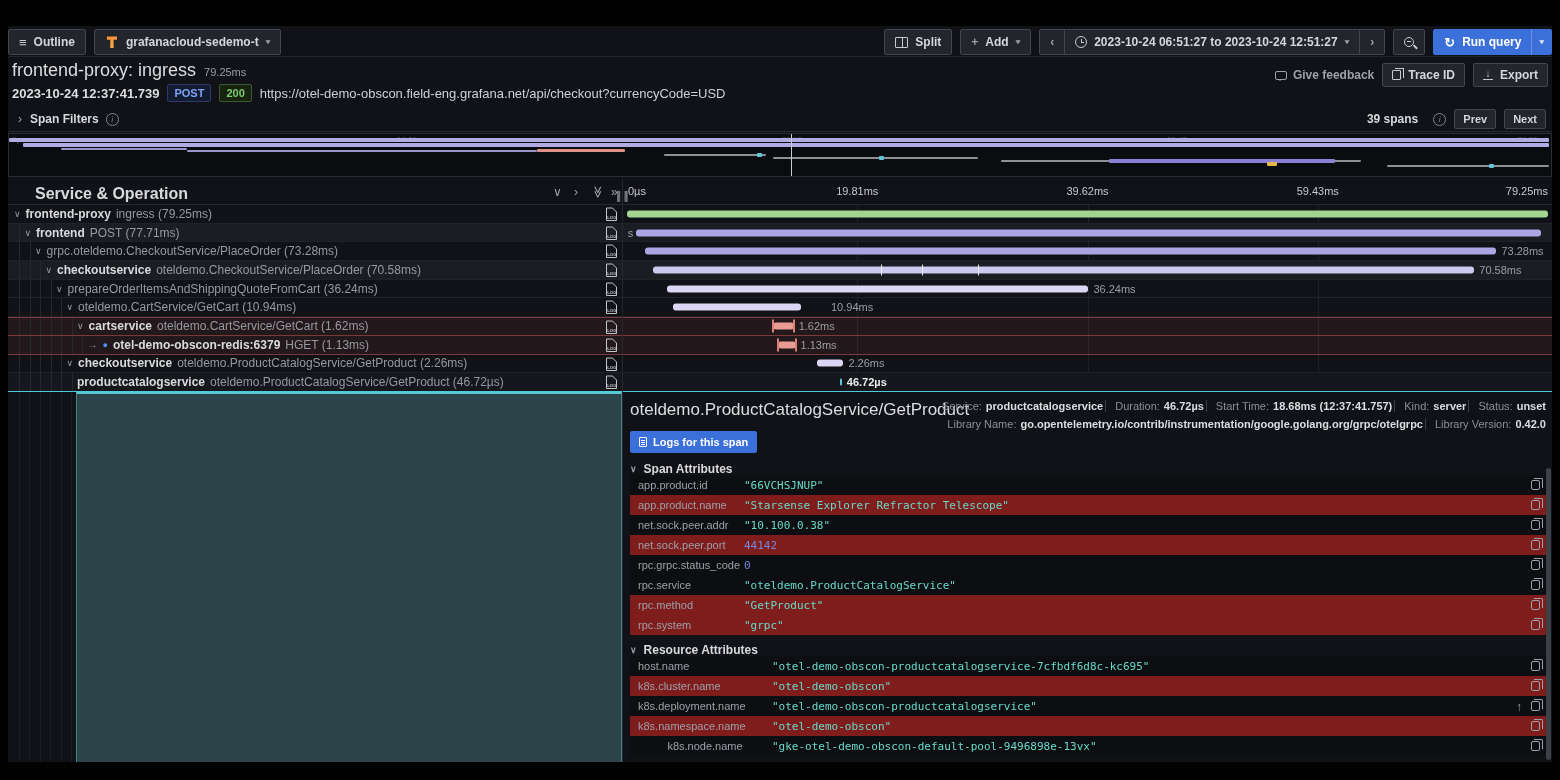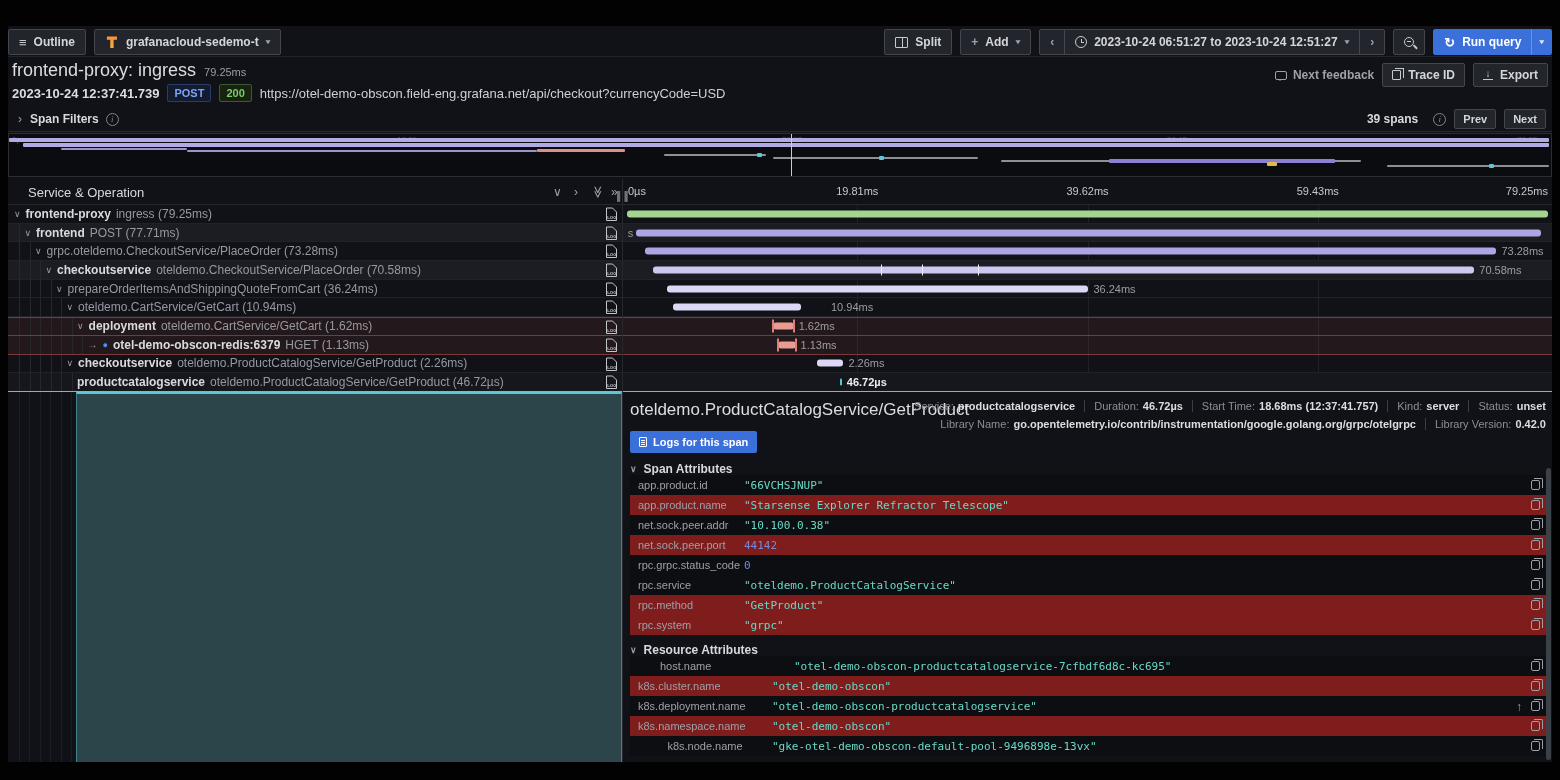--- a/index.html
+++ b/index.html
@@ -205,7 +205,7 @@
   <div id="trace-actions">
     <span class="feedback">
       <span class="bubble-ic"></span>
-      <span>Next feedback</span>
+      <span>Give feedback</span>
     </span>
     <div class="tb-btn sm-btn">
       <span class="copy-sq"></span>

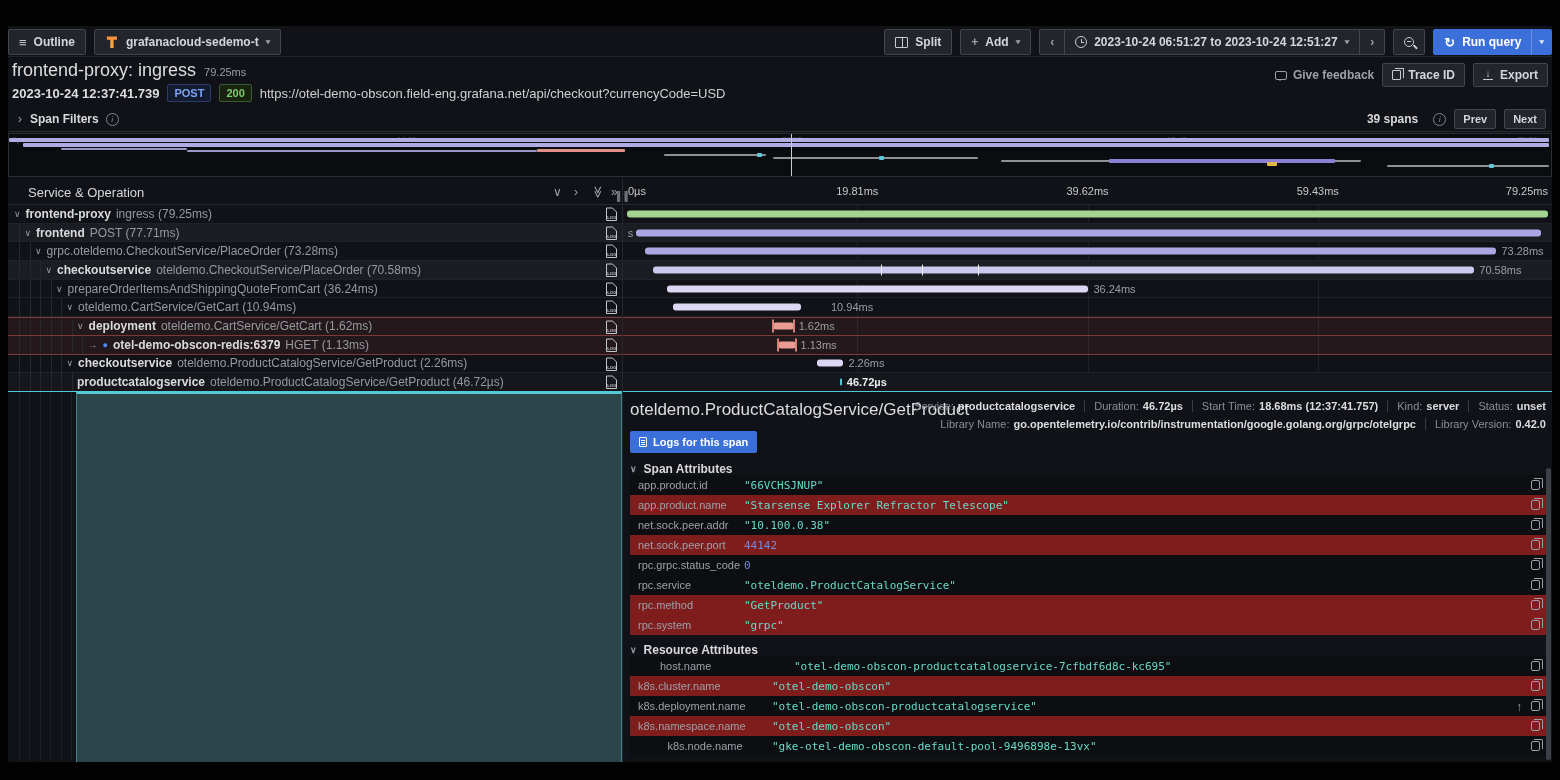--- a/index.html
+++ b/index.html
@@ -80,7 +80,7 @@
 
   
   #cols-header { position:absolute; left:8px; top:179px; width:1544px; height:26px; border-bottom:1px solid #26282d; }
-  #svc-op-label { position:absolute; left:20px; top:6px; font-size:13px; font-weight:400; }
+  #svc-op-label { position:absolute; left:27px; top:6px; font-size:16px; font-weight:700; }
   .hdr-ic { position:absolute; top:6px; color:#9da0a7; font-size:12px; cursor:pointer; }
   .rot90 { display:inline-block; transform:rotate(90deg); }
   #grip { position:absolute; left:609px; top:12px; color:#6f7177; font-size:9px; letter-spacing:1px; }

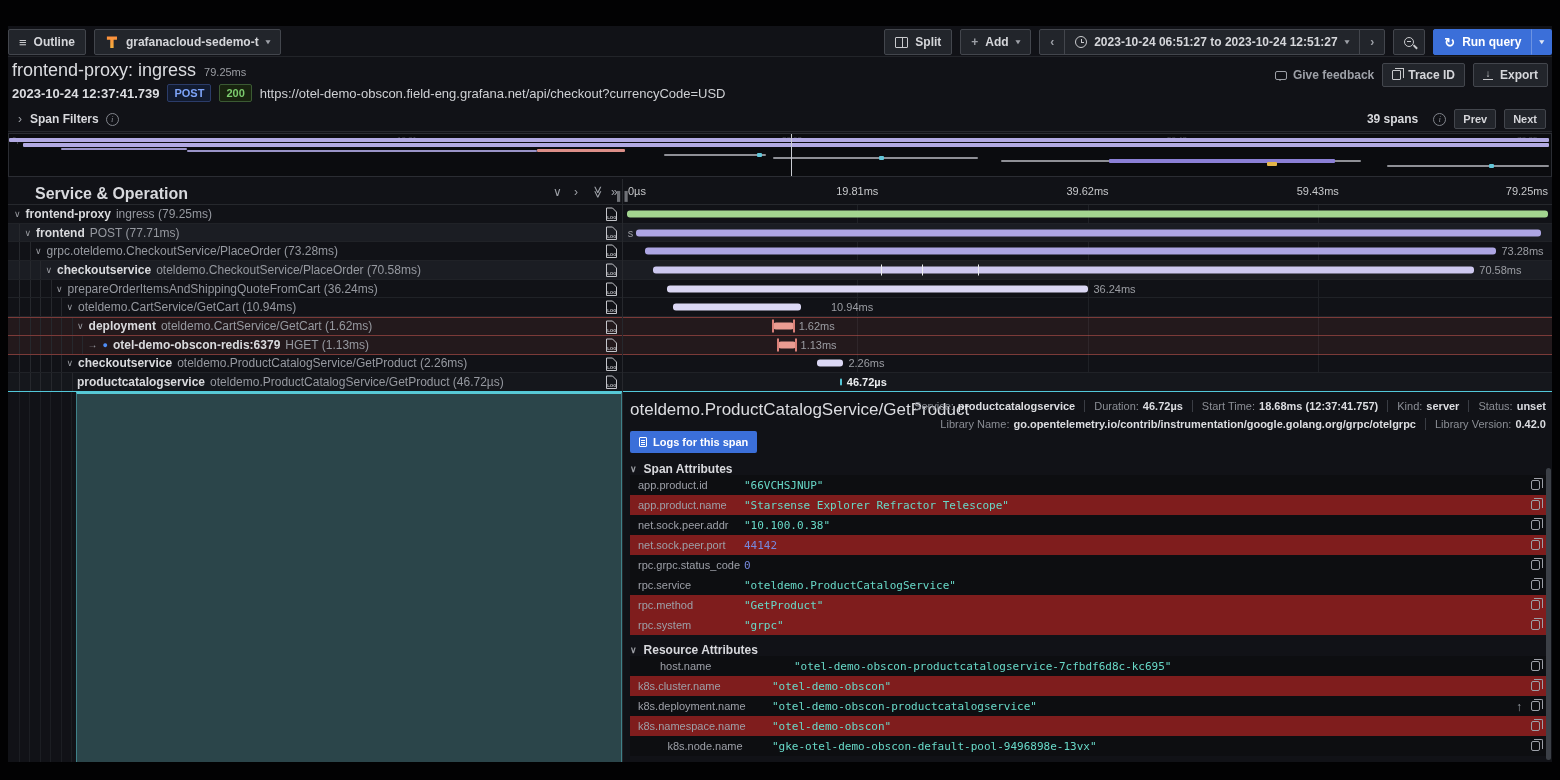--- a/index.html
+++ b/index.html
@@ -381,7 +381,7 @@
         <div class="guide" style="left: 63.5px;"></div>
         <div class="tree" style="padding-left: 69px;">
           <span class="chev">∨</span>
-          <span class="svc">deployment</span>
+          <span class="svc">cartservice</span>
           <span class="op">oteldemo.CartService/GetCart (1.62ms)</span>
         </div>
         <span class="logicon"><svg width="13" height="15" viewBox="0 0 13 15">

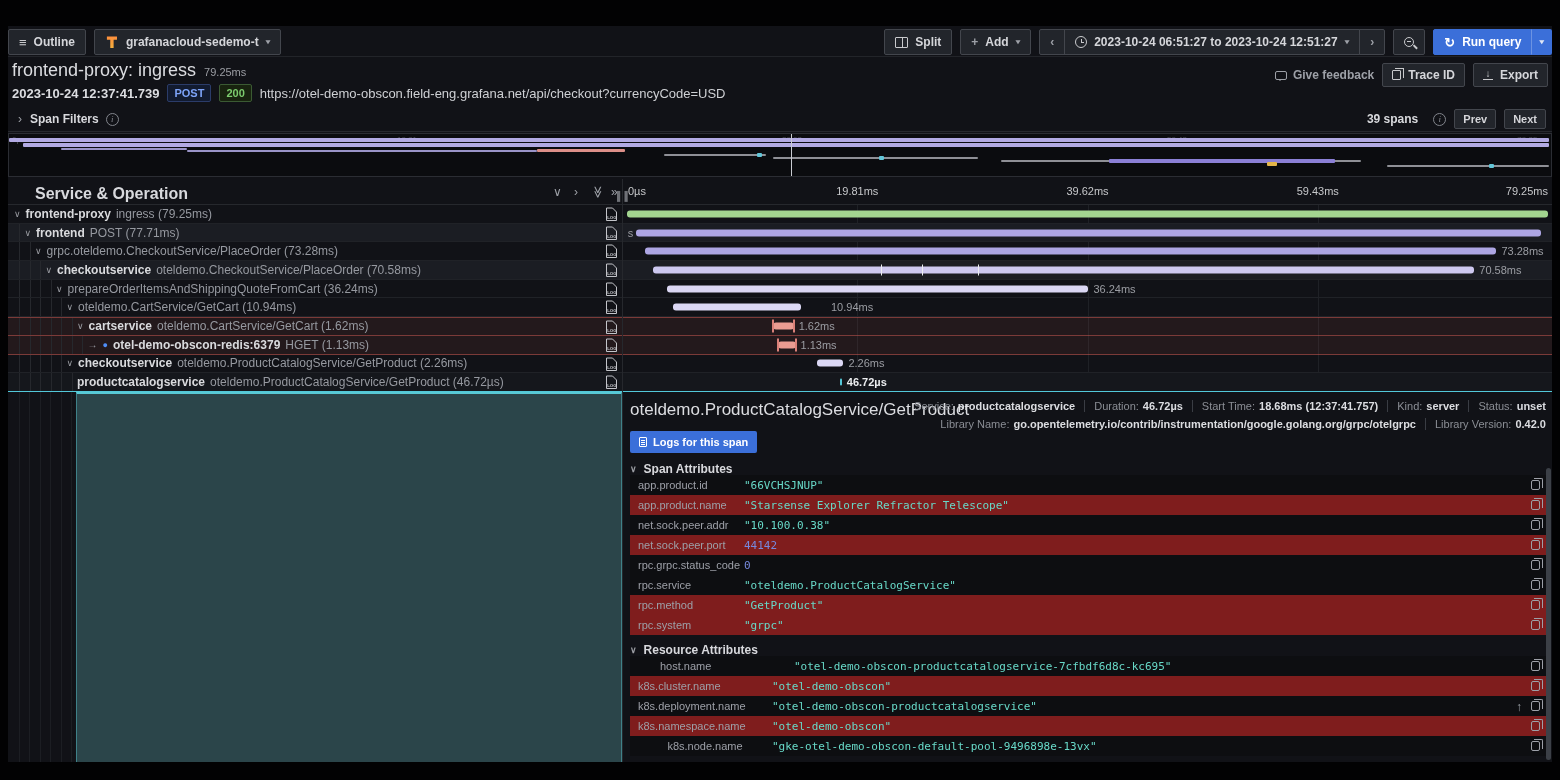--- a/index.html
+++ b/index.html
@@ -123,7 +123,7 @@
   #detail-meta { position:absolute; right:2px; top:2px; text-align:right; font-size:11px; }
   .meta-line { display:flex; justify-content:flex-end; align-items:center; margin-bottom:6px; }
   .meta-item { display:flex; gap:4px; align-items:center; }
-  .meta-item + .meta-item { border-left:1px solid #3a3d44; margin-left:9px; padding-left:9px; }
+  .meta-item + .meta-item { border-left:1px solid #3a3d44; margin-left:2px; padding-left:9px; }
   .meta-k { color:#8b8e95; }
   .meta-v { color:#dcdde1; font-weight:700; }
   #logs-btn { position:absolute; left:0; top:33px; height:22px; display:inline-flex; align-items:center; gap:6px;

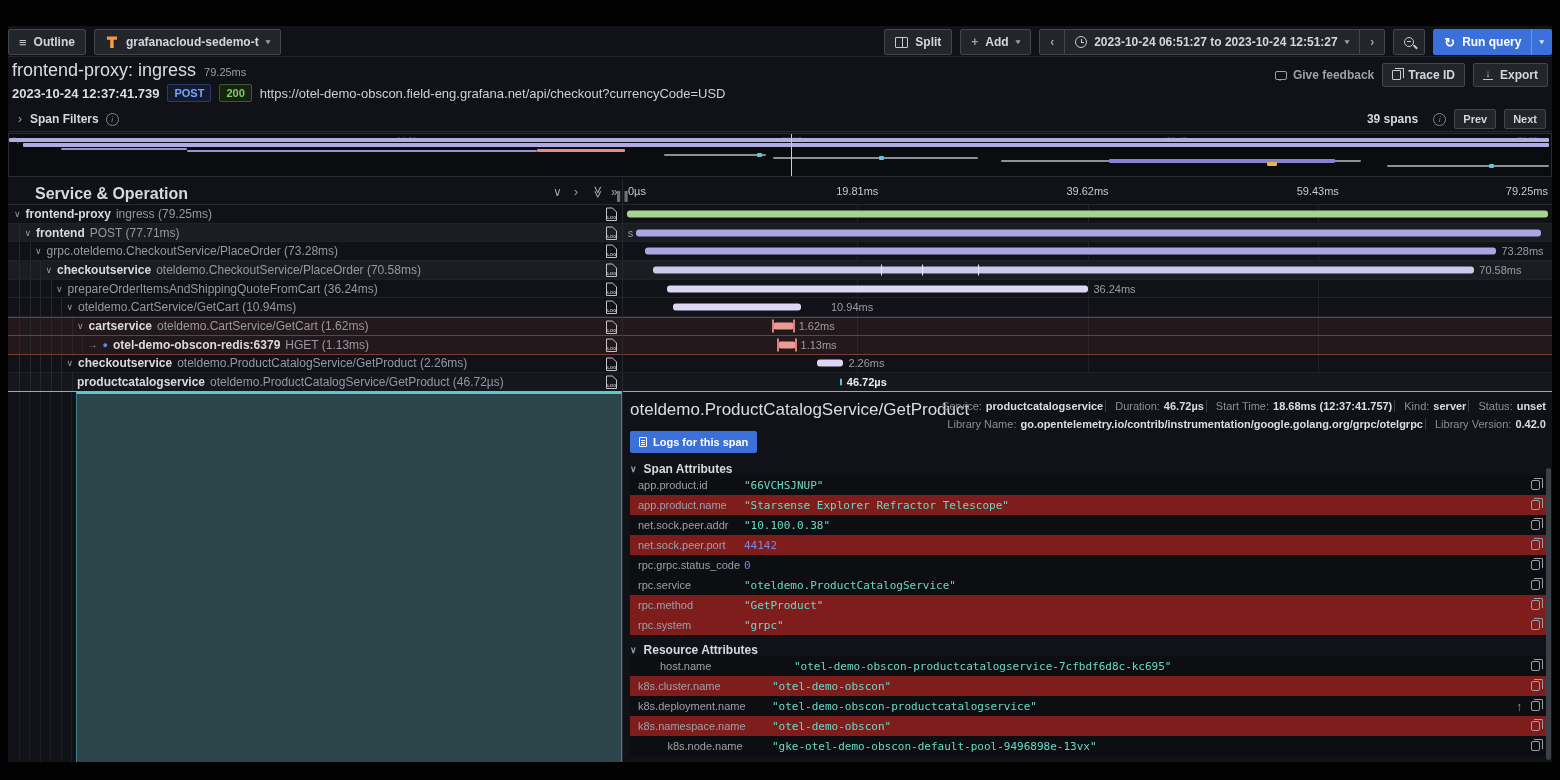--- a/index.html
+++ b/index.html
@@ -553,7 +553,7 @@
     </div>
     <div class="attr-table" style="top:258px" id="res-attr-table">
         <div class="attr-row dark">
-          <span class="attr-key" style="width: 134px; margin-left: 22px;">host.name</span>
+          <span class="attr-key" style="width: 134px;">host.name</span>
           <span class="attr-val" style="color: rgb(104, 217, 200);">"otel-demo-obscon-productcatalogservice-7cfbdf6d8c-kc695"</span>
           <span class="copy-ic"></span>
         </div>

